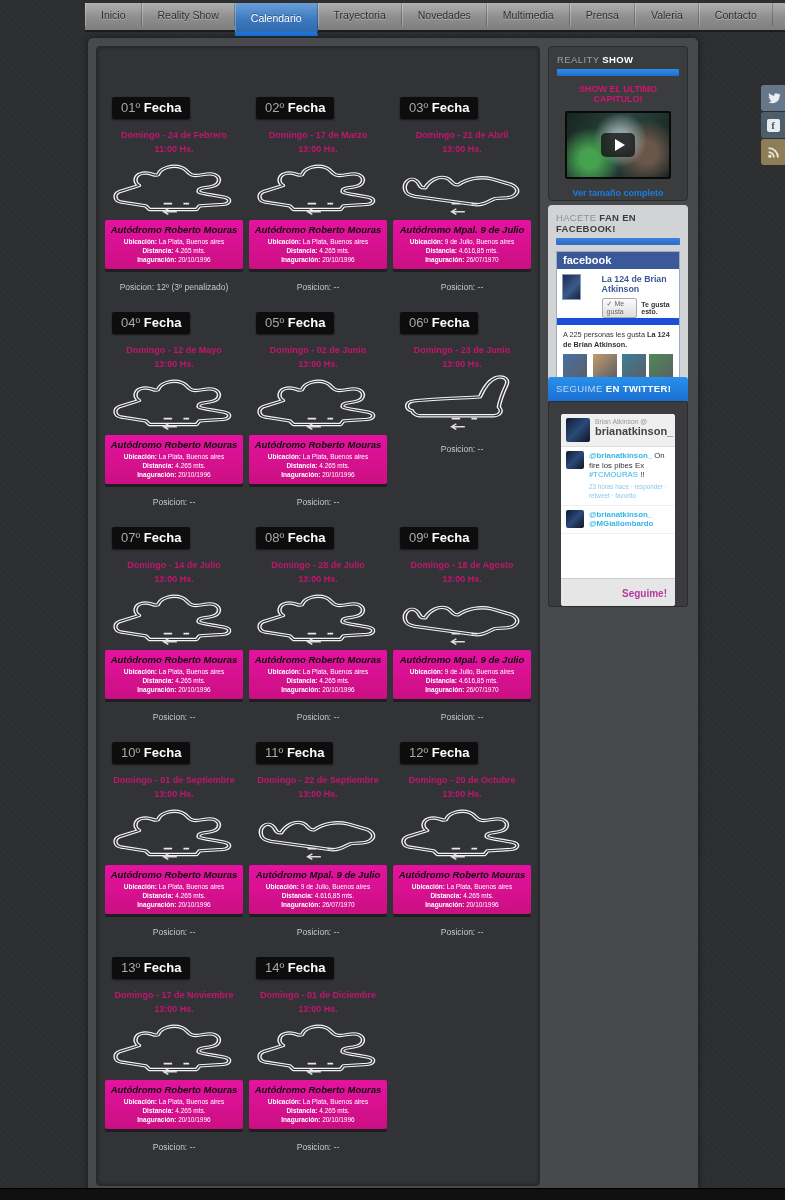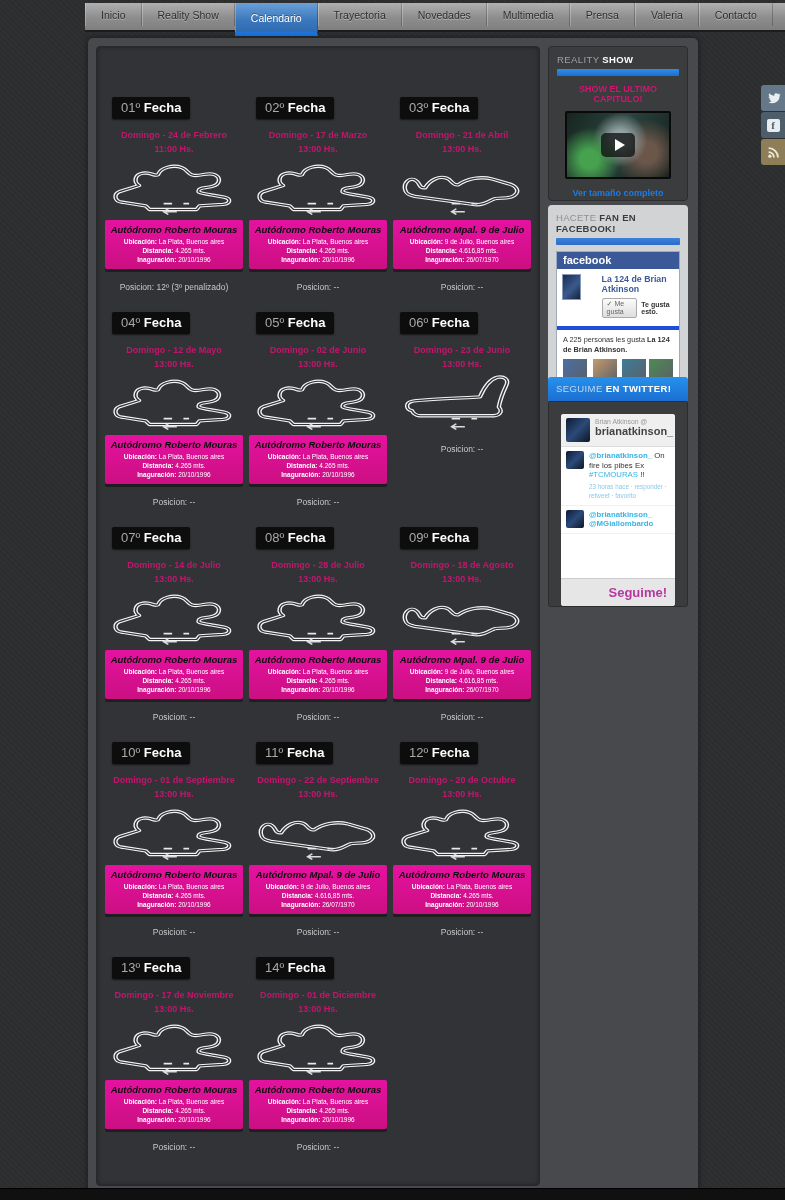--- a/index.html
+++ b/index.html
@@ -104,7 +104,7 @@
   .fb-bar { height:7px; background:linear-gradient(#3c82dc,#2a6cc8); margin-top:4px; border-radius:1px; }
   .fb-widget { margin-top:6px; background:#fff; border:1px solid #9daabf; }
   .fb-brand { background:#3b5998; color:#fff; font-weight:bold; font-size:11px; padding:2px 6px 3px; }
-  .fb-page { display:flex; padding:5px 5px 8px; border-bottom:4px solid #1d4ed8;gap:16px; }
+  .fb-page { display:flex; padding:5px 5px 0; border-bottom:7px solid #1d4ed8;gap:16px; }
   .fb-avatar { width:26px; height:26px; border:1px solid #8899bb; background:linear-gradient(135deg,#1a2c50,#3a5a8c 55%,#16213a); }
   .fb-pageinfo { margin-left:5px; }
   .fb-pagename { color:#3b5998; font-weight:bold; font-size:8.8px; cursor:pointer; }

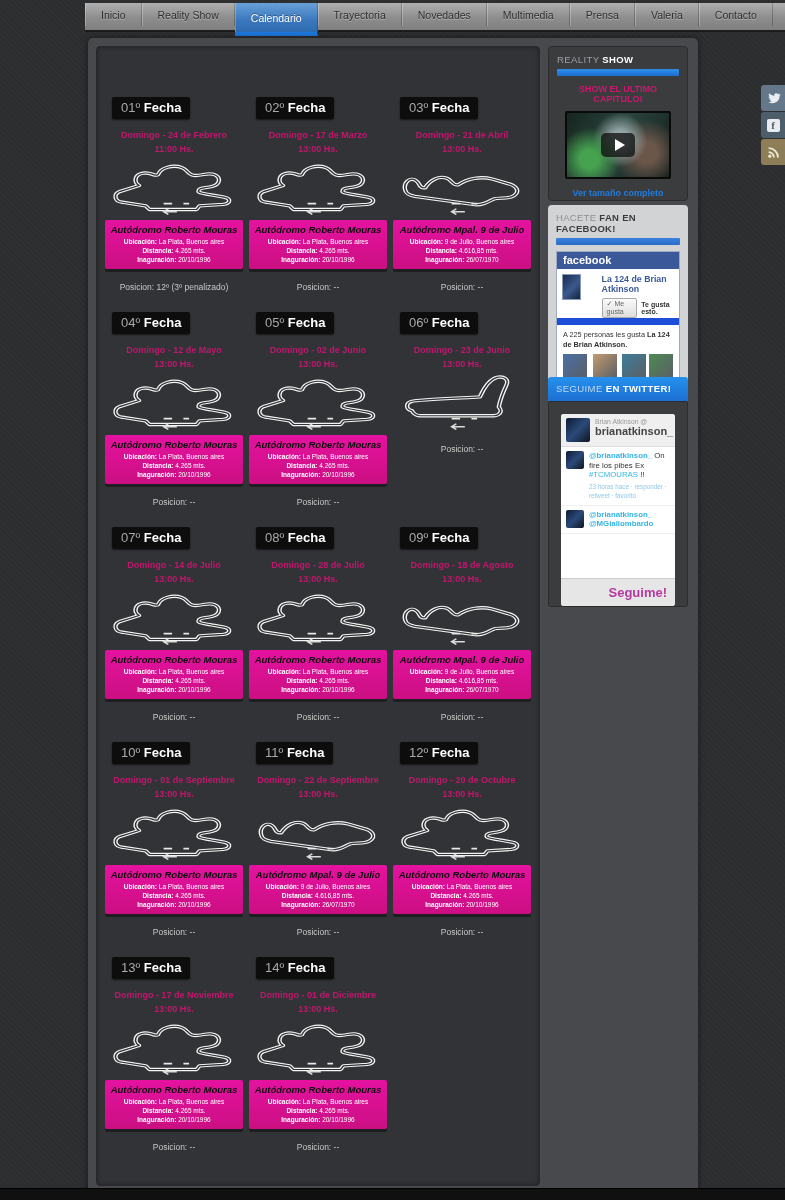--- a/index.html
+++ b/index.html
@@ -144,7 +144,7 @@
   .tw-link { color:#33b5e5; font-weight:bold; word-break:break-all; cursor:pointer; }
   .tw-meta { font-size:6.3px; color:#8ec8e8; margin-top:2px; }
   .tw-foot { background:#e6e6e6; border-top:1px solid #ccc; text-align:right; padding:4px 8px 5px; }
-  .tw-follow { color:#b5399f; font-weight:bold; font-size:13px; cursor:pointer; }
+  .tw-follow { color:#b5399f; font-weight:bold; font-size:10px; cursor:pointer; }
   
   .social { position:absolute; right:0; top:85px; width:24px; }
   .stab { width:24px; height:26px; margin-bottom:1px; border-radius:3px 0 0 3px; display:flex; align-items:center; justify-content:center; cursor:pointer; }

